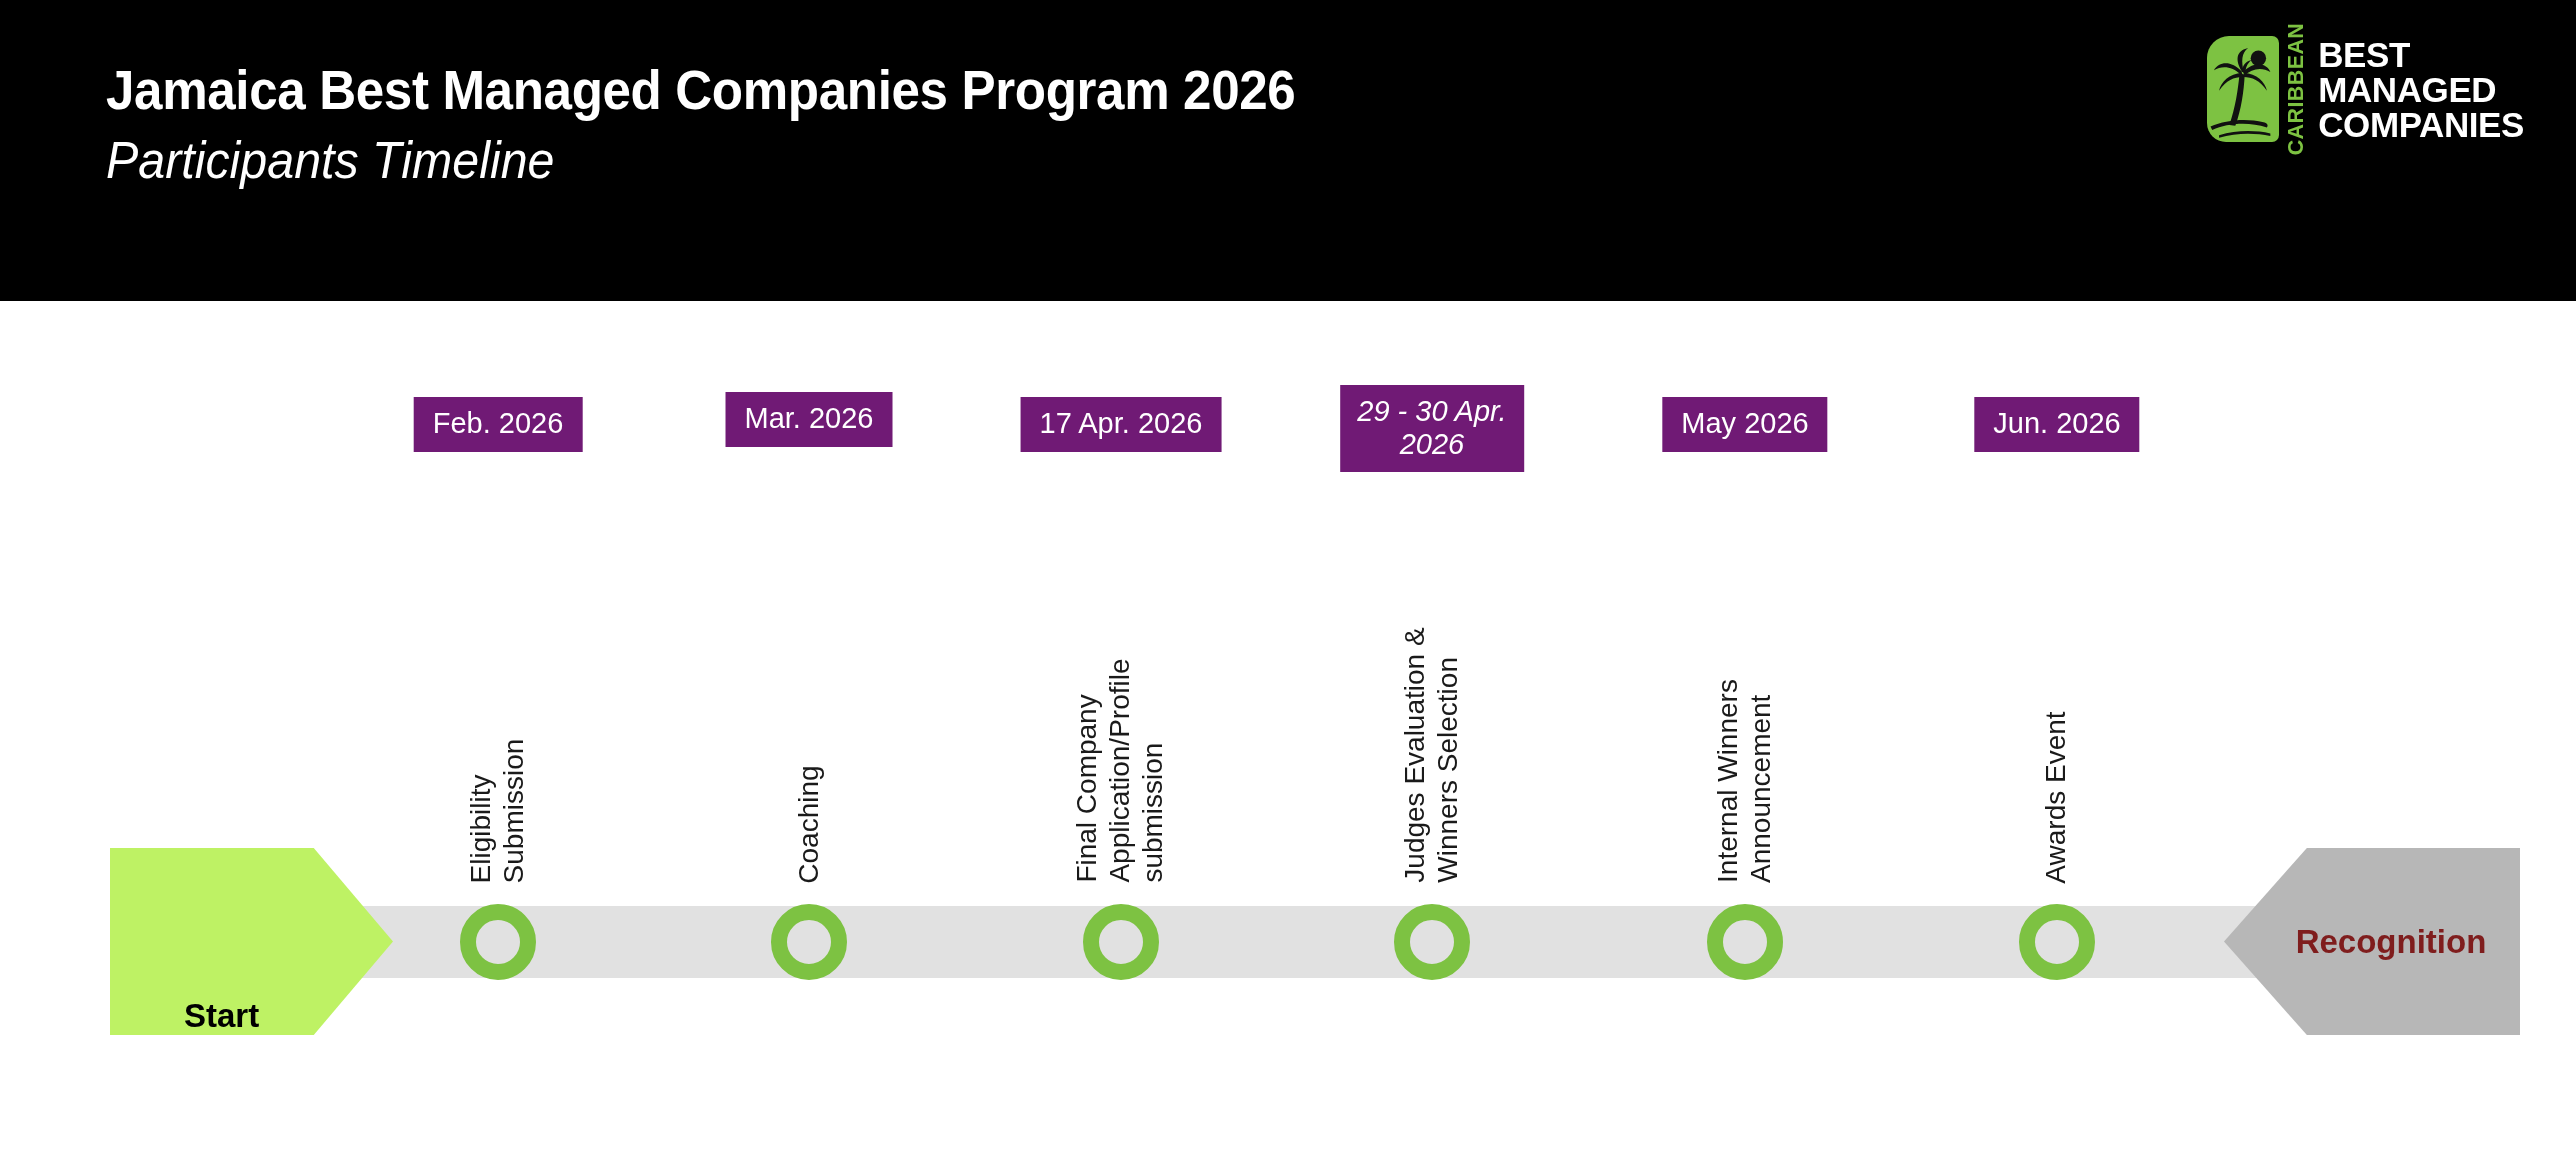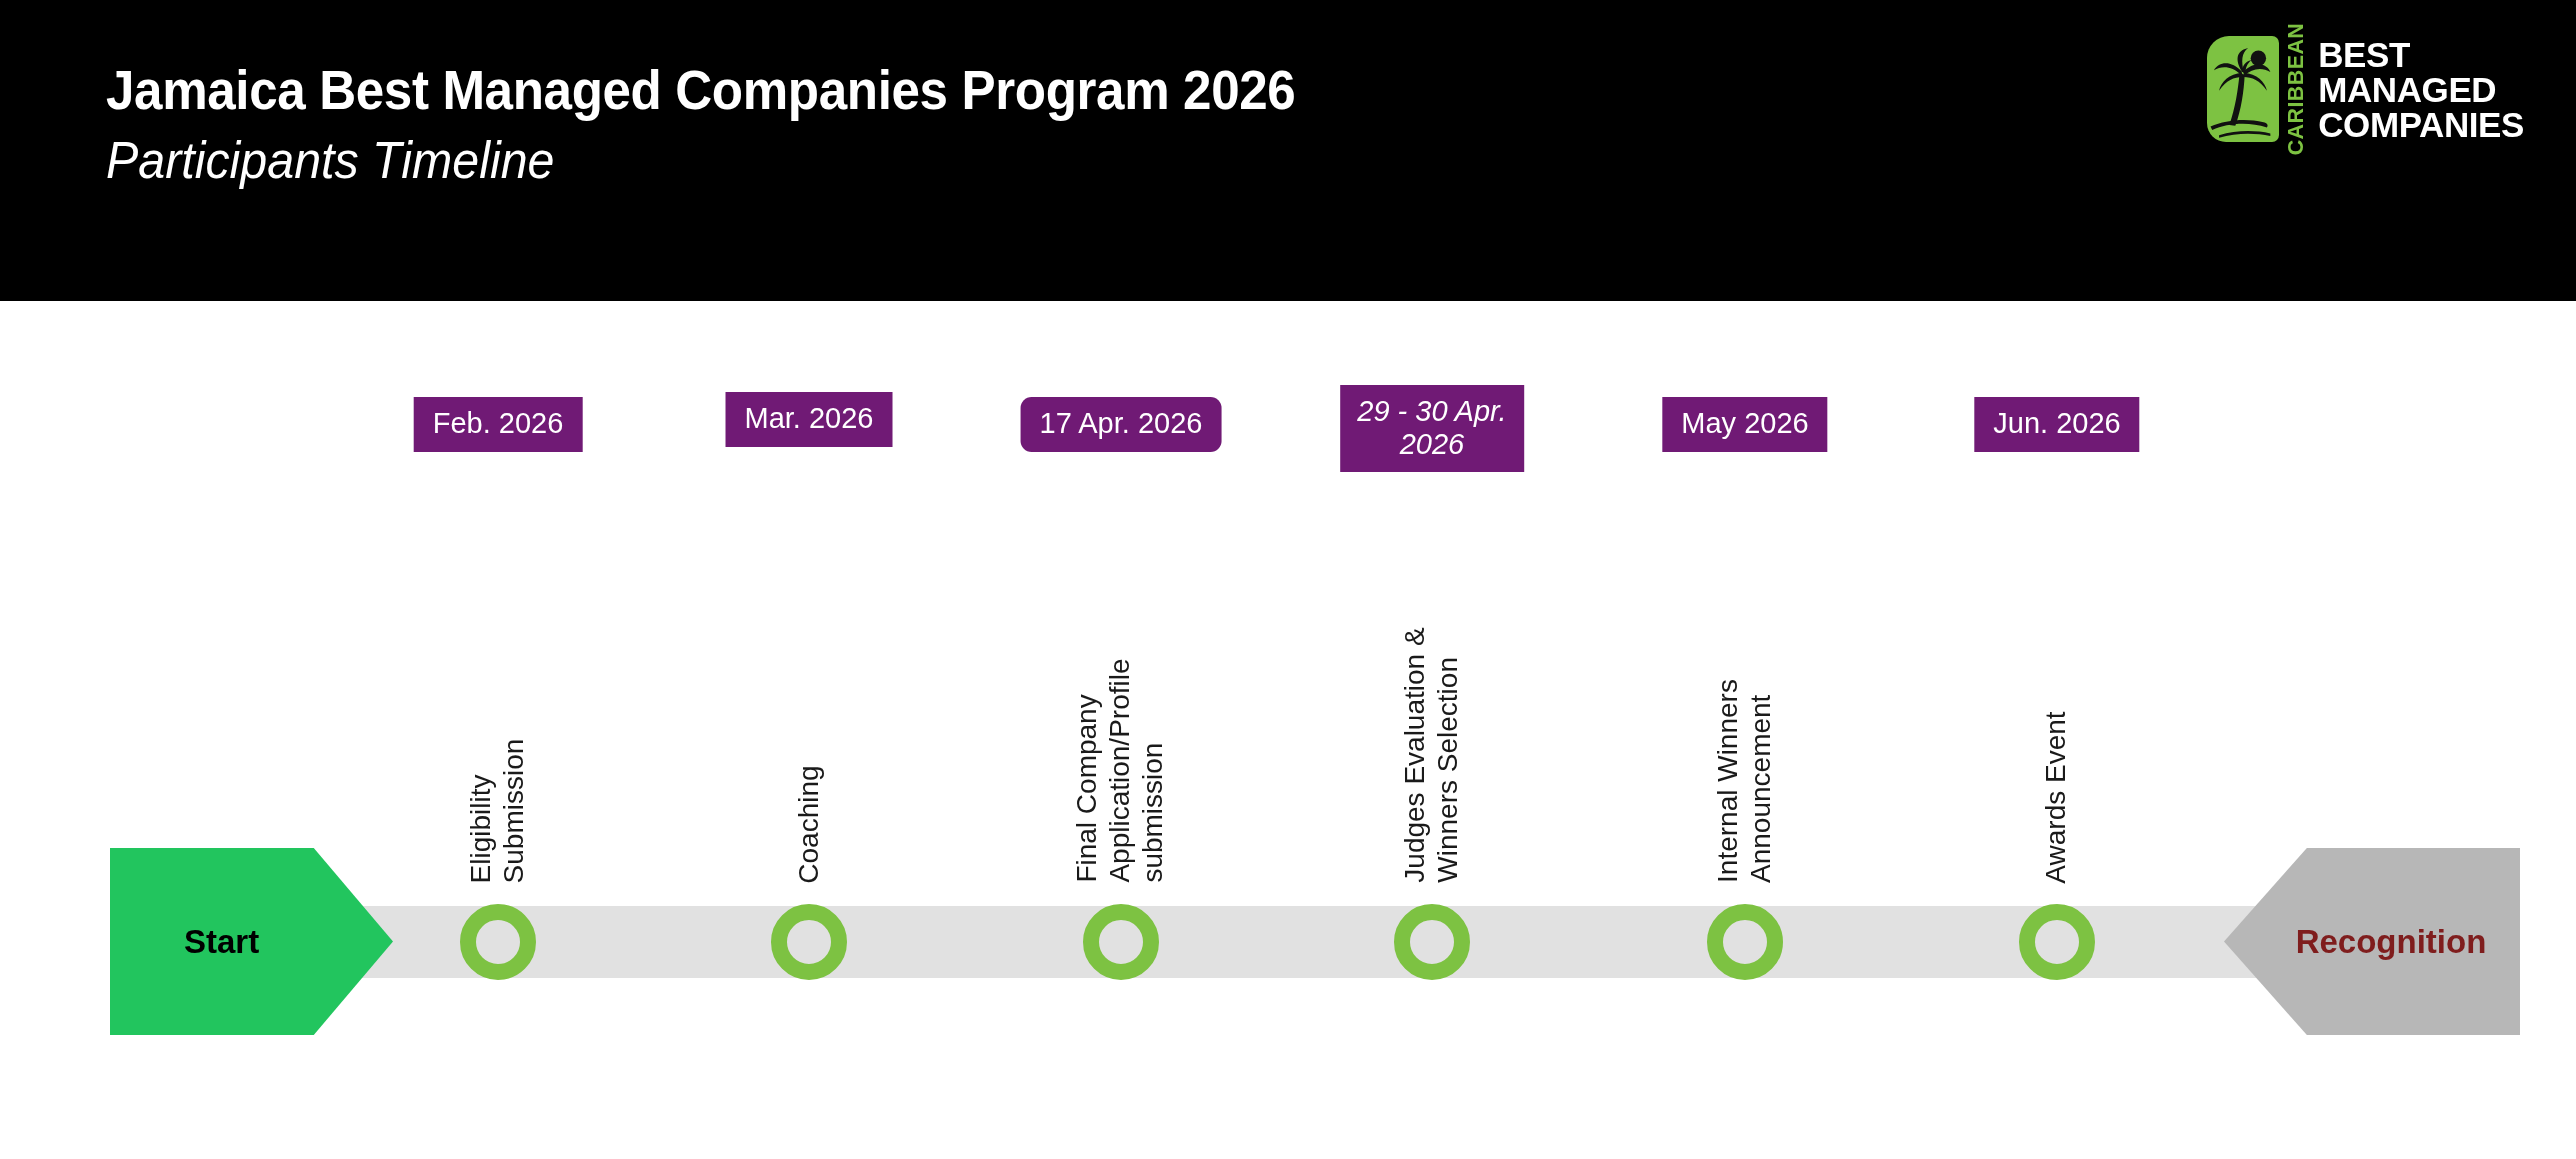--- a/index.html
+++ b/index.html
@@ -263,7 +263,7 @@
     <div class="date-chip" style="left: 809px; top: 392px;">Mar. 2026</div>
     <div class="vlabel" style="left: 749px; top: 808px; transform: rotate(-90deg);">Coaching</div>
     <div class="node" style="left: 809px; top: 904px;"></div>
-    <div class="date-chip" style="left: 1121px; top: 397px; border-radius: 11px;">17 Apr. 2026</div>
+    <div class="date-chip" style="left: 1121px; top: 397px;">17 Apr. 2026</div>
     <div class="vlabel" style="left: 1007px; top: 721px; transform: rotate(-90deg);">Final Company
 Application/Profile
 submission</div>

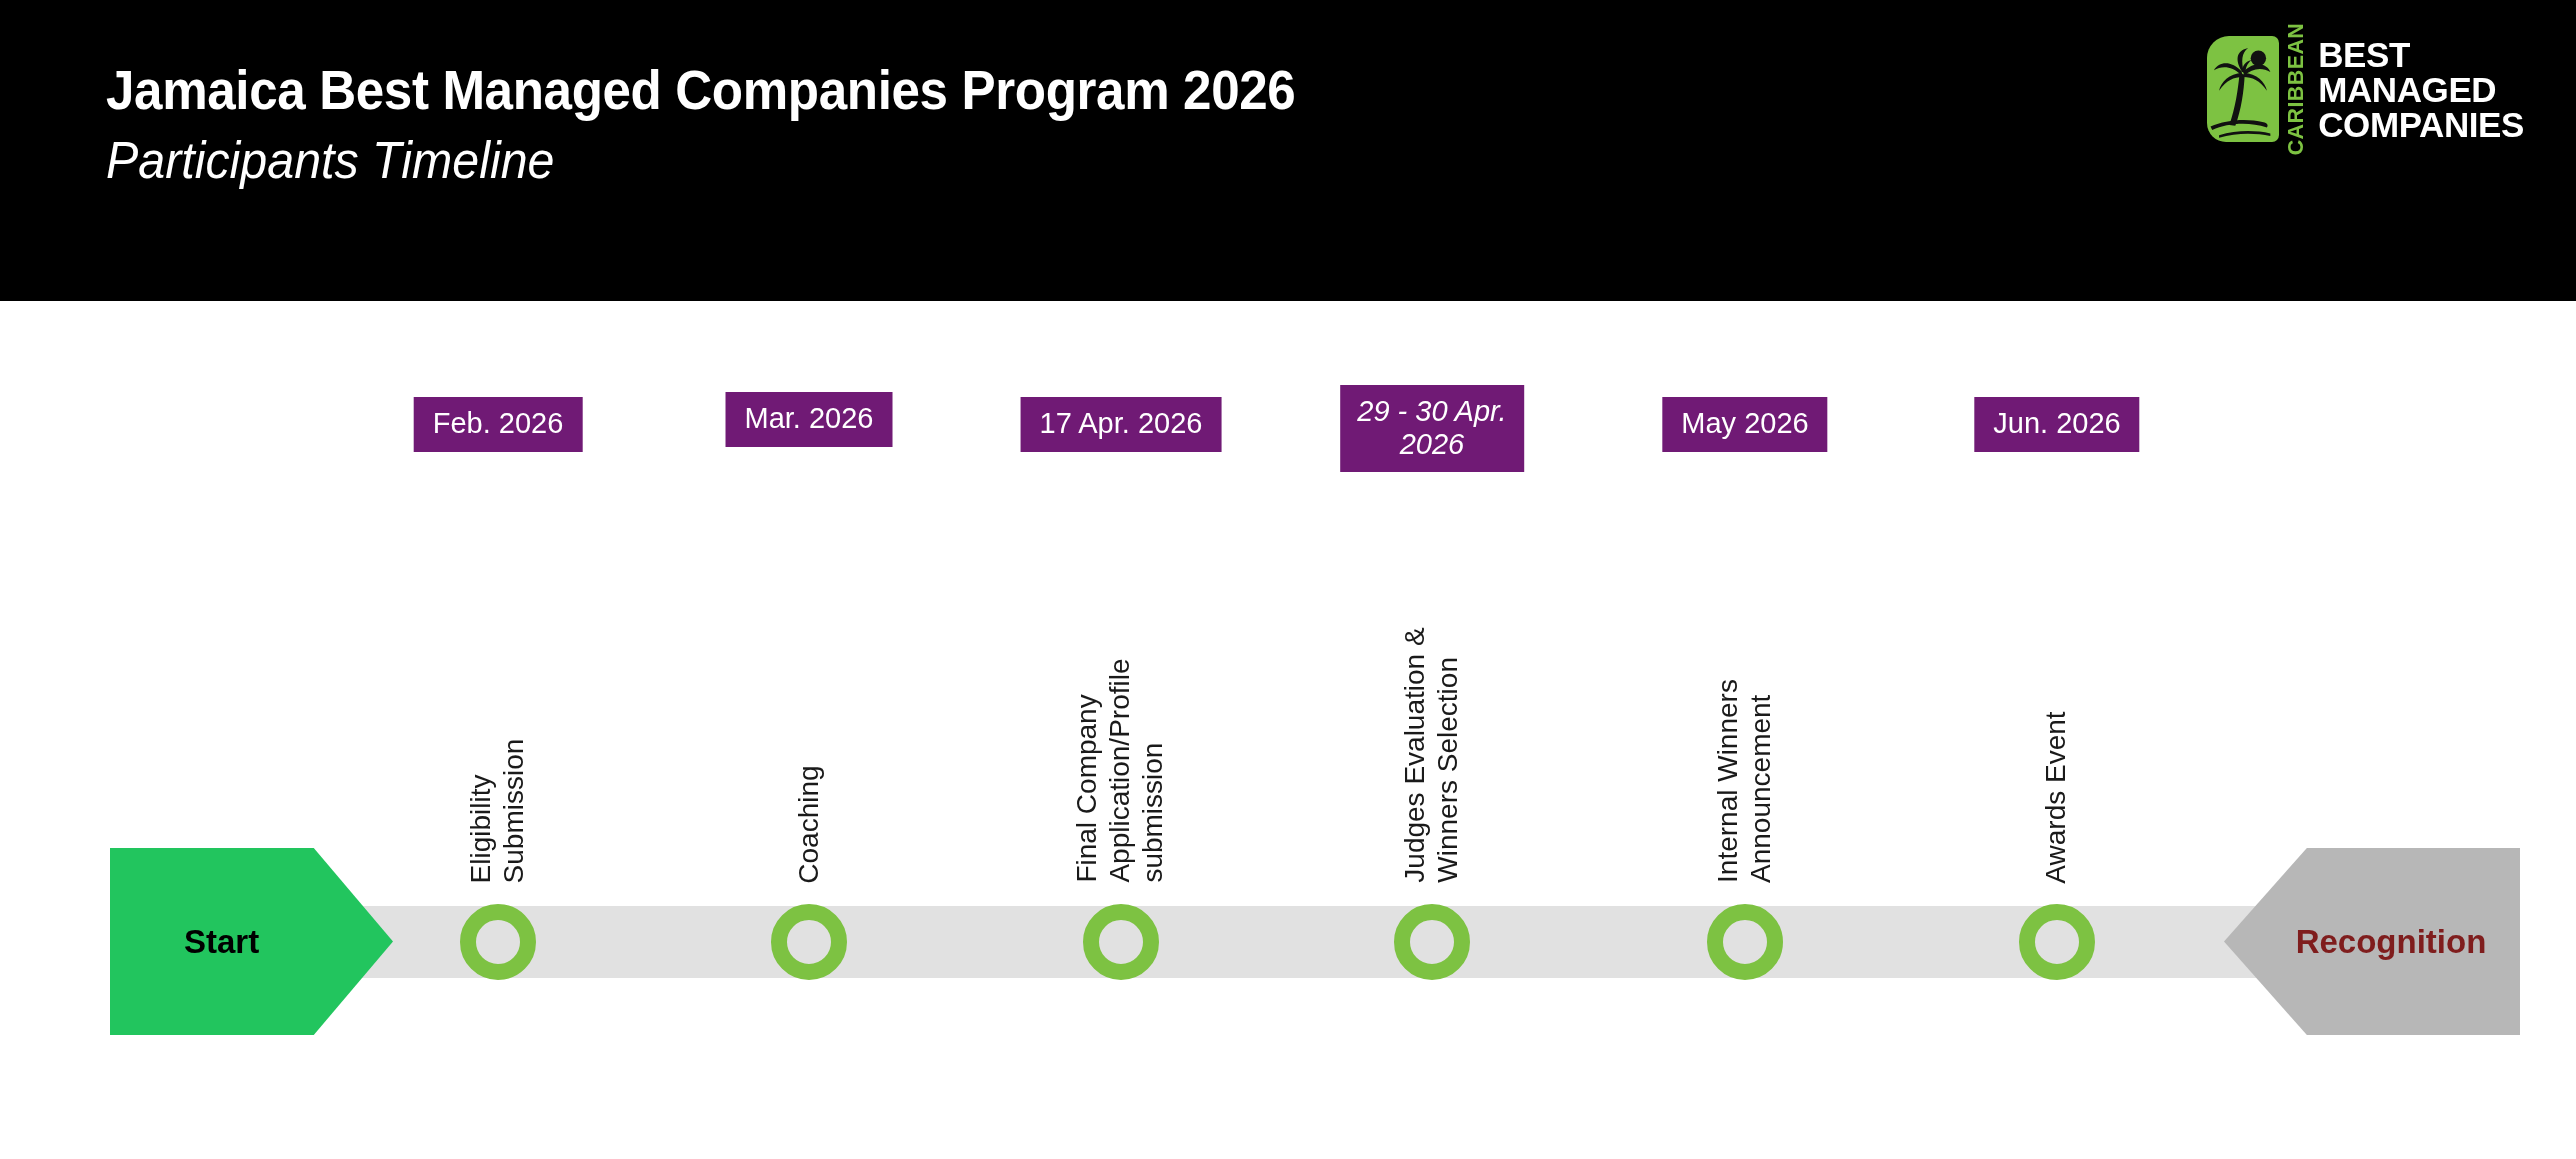--- a/index.html
+++ b/index.html
@@ -133,10 +133,10 @@
     top: 848px;
     width: 283px;
     height: 187px;
-    background: #22c55e;
+    background: #bef264;
     clip-path: polygon(0 0, 72% 0, 100% 50%, 72% 100%, 0 100%);
     display: flex;
-    align-items: center;
+    align-items: flex-end;
     justify-content: flex-start;
   }
   #start-cap .cap-label {

